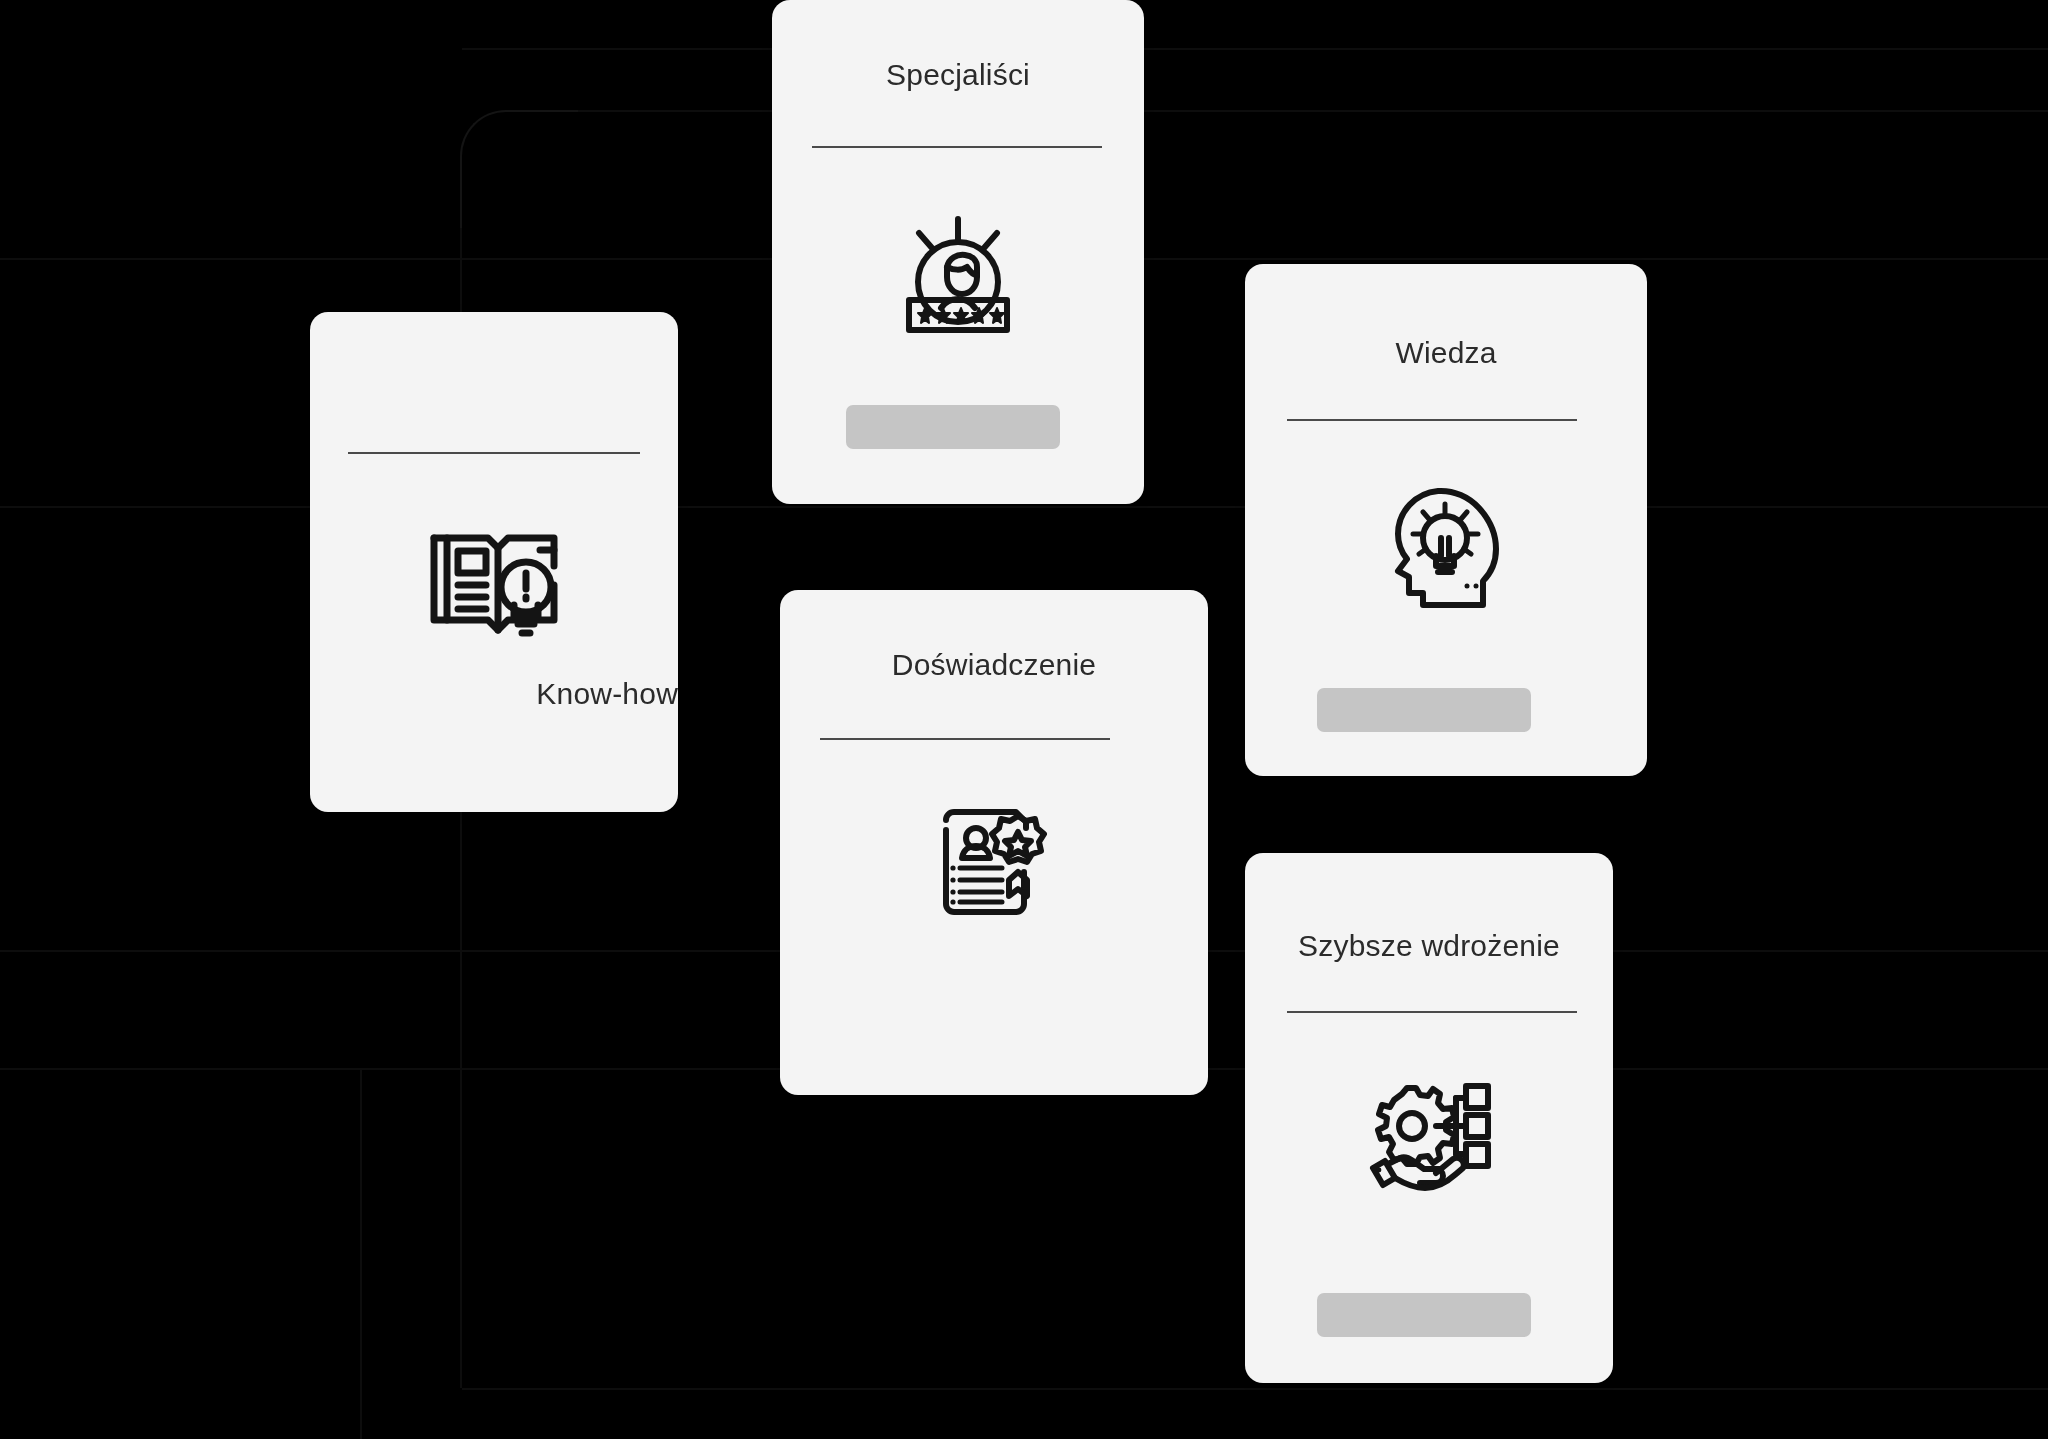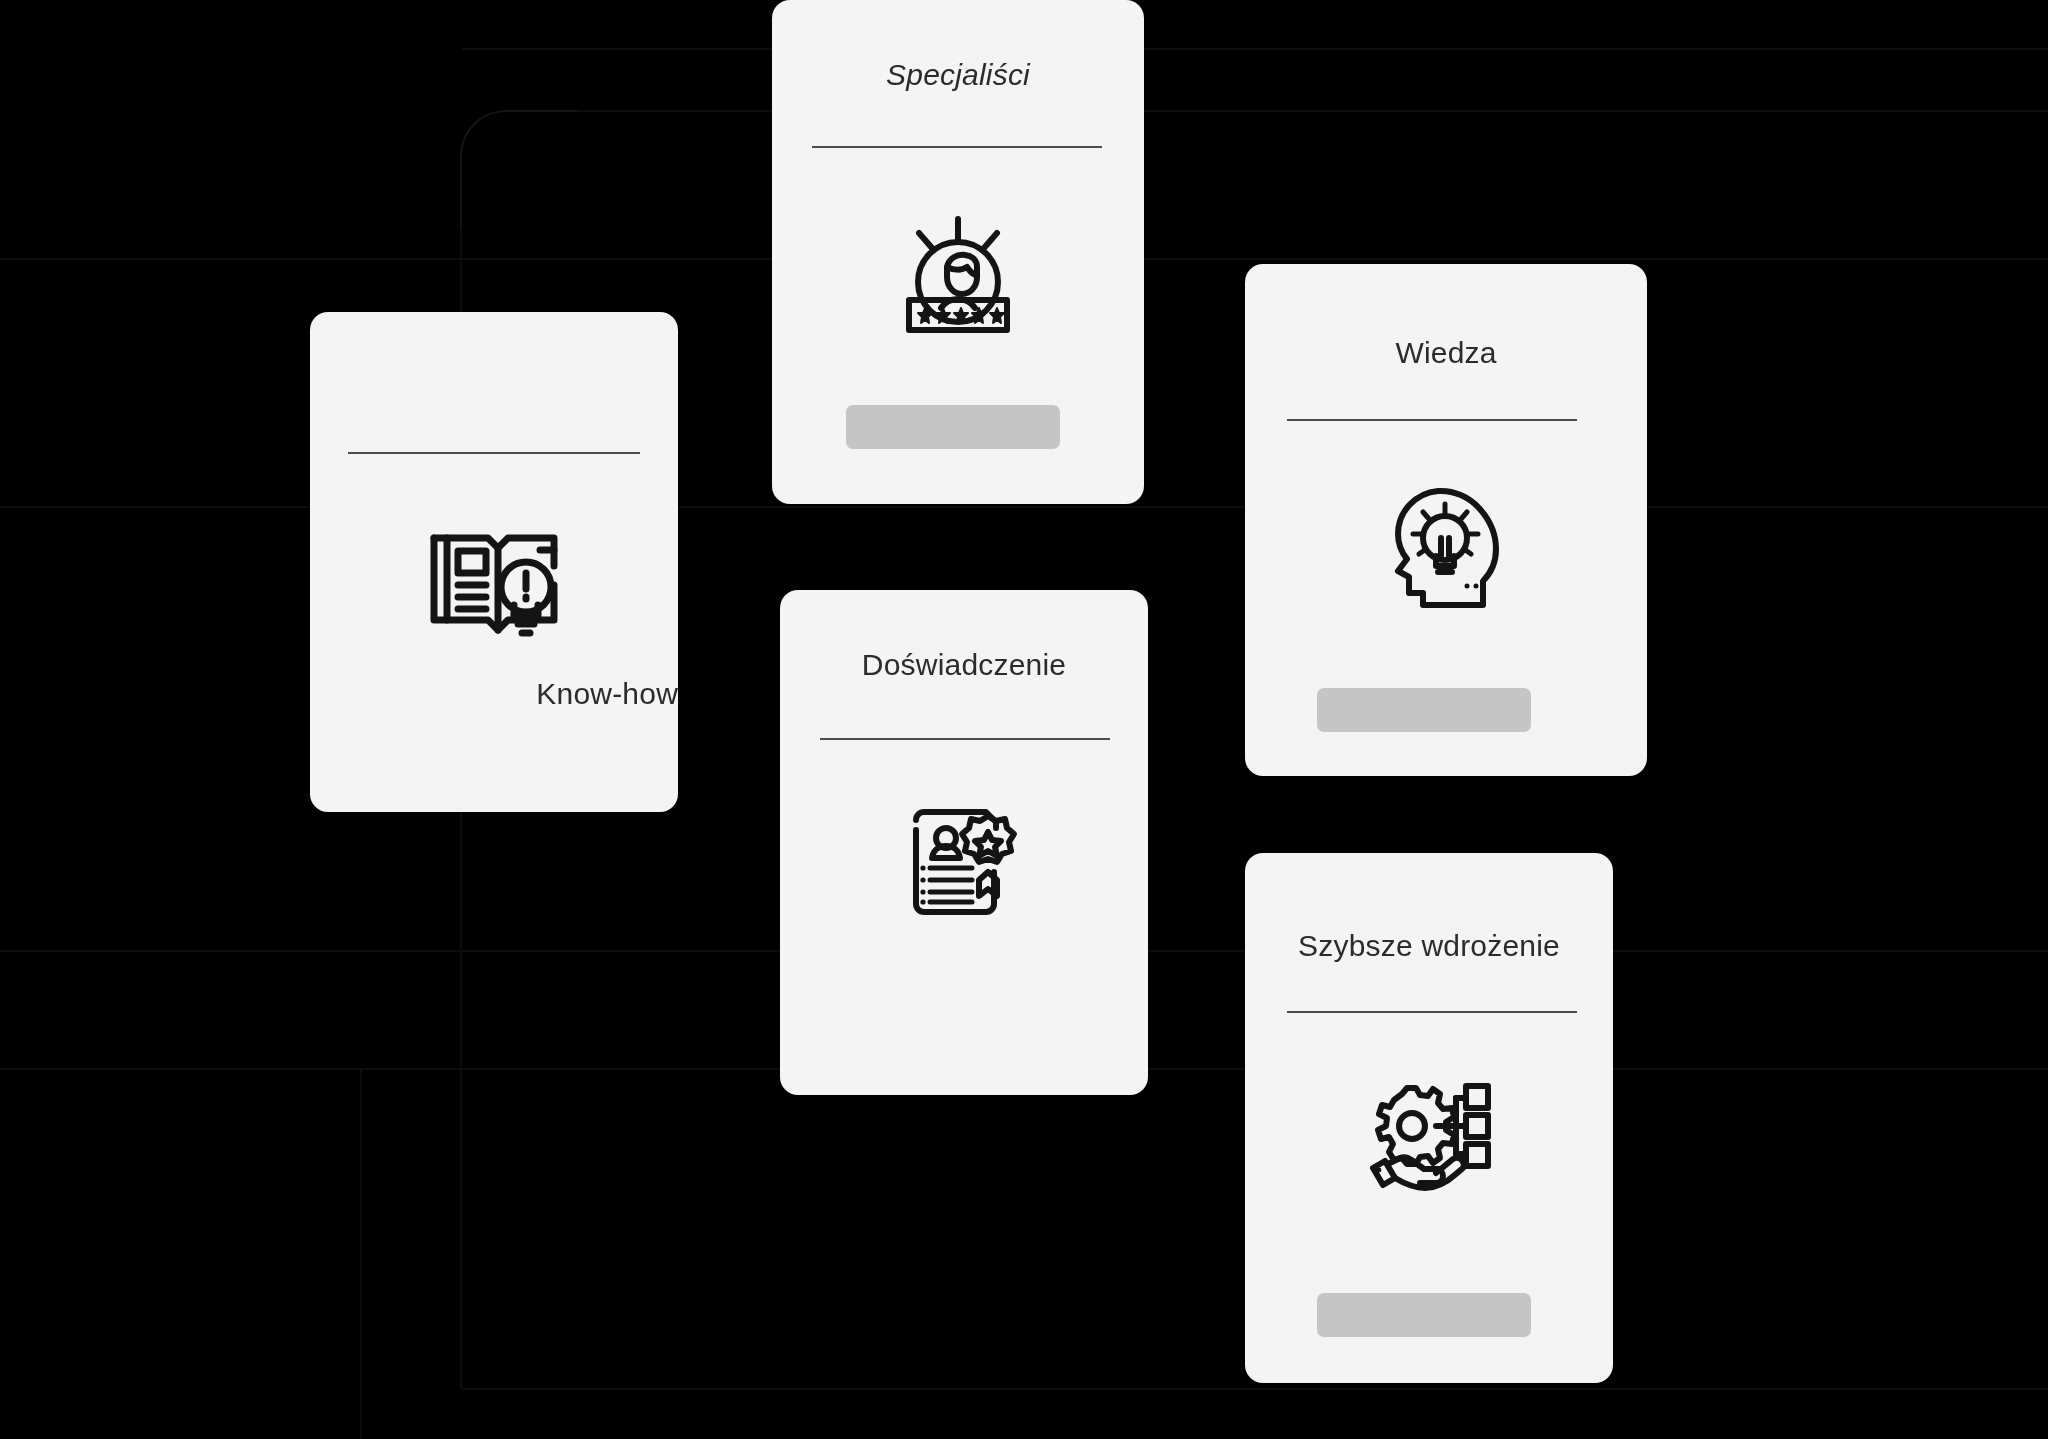--- a/index.html
+++ b/index.html
@@ -75,7 +75,7 @@
   </div>
 
   <div class="card" style="left:772px;top:0px;width:372px;height:504px;">
-    <div class="card-title" style="top:58px;font-style:italic;">Specjaliści</div>
+    <div class="card-title" style="top:58px;">Specjaliści</div>
     <div class="card-rule" style="left:40px;top:146px;width:290px;"></div>
     <div class="card-icon" style="left:0;right:0;top:212px;height:128px;">
       <svg width="126" height="122" viewBox="0 0 126 122" fill="none" stroke="#141414" stroke-width="6" stroke-linejoin="round" stroke-linecap="round">

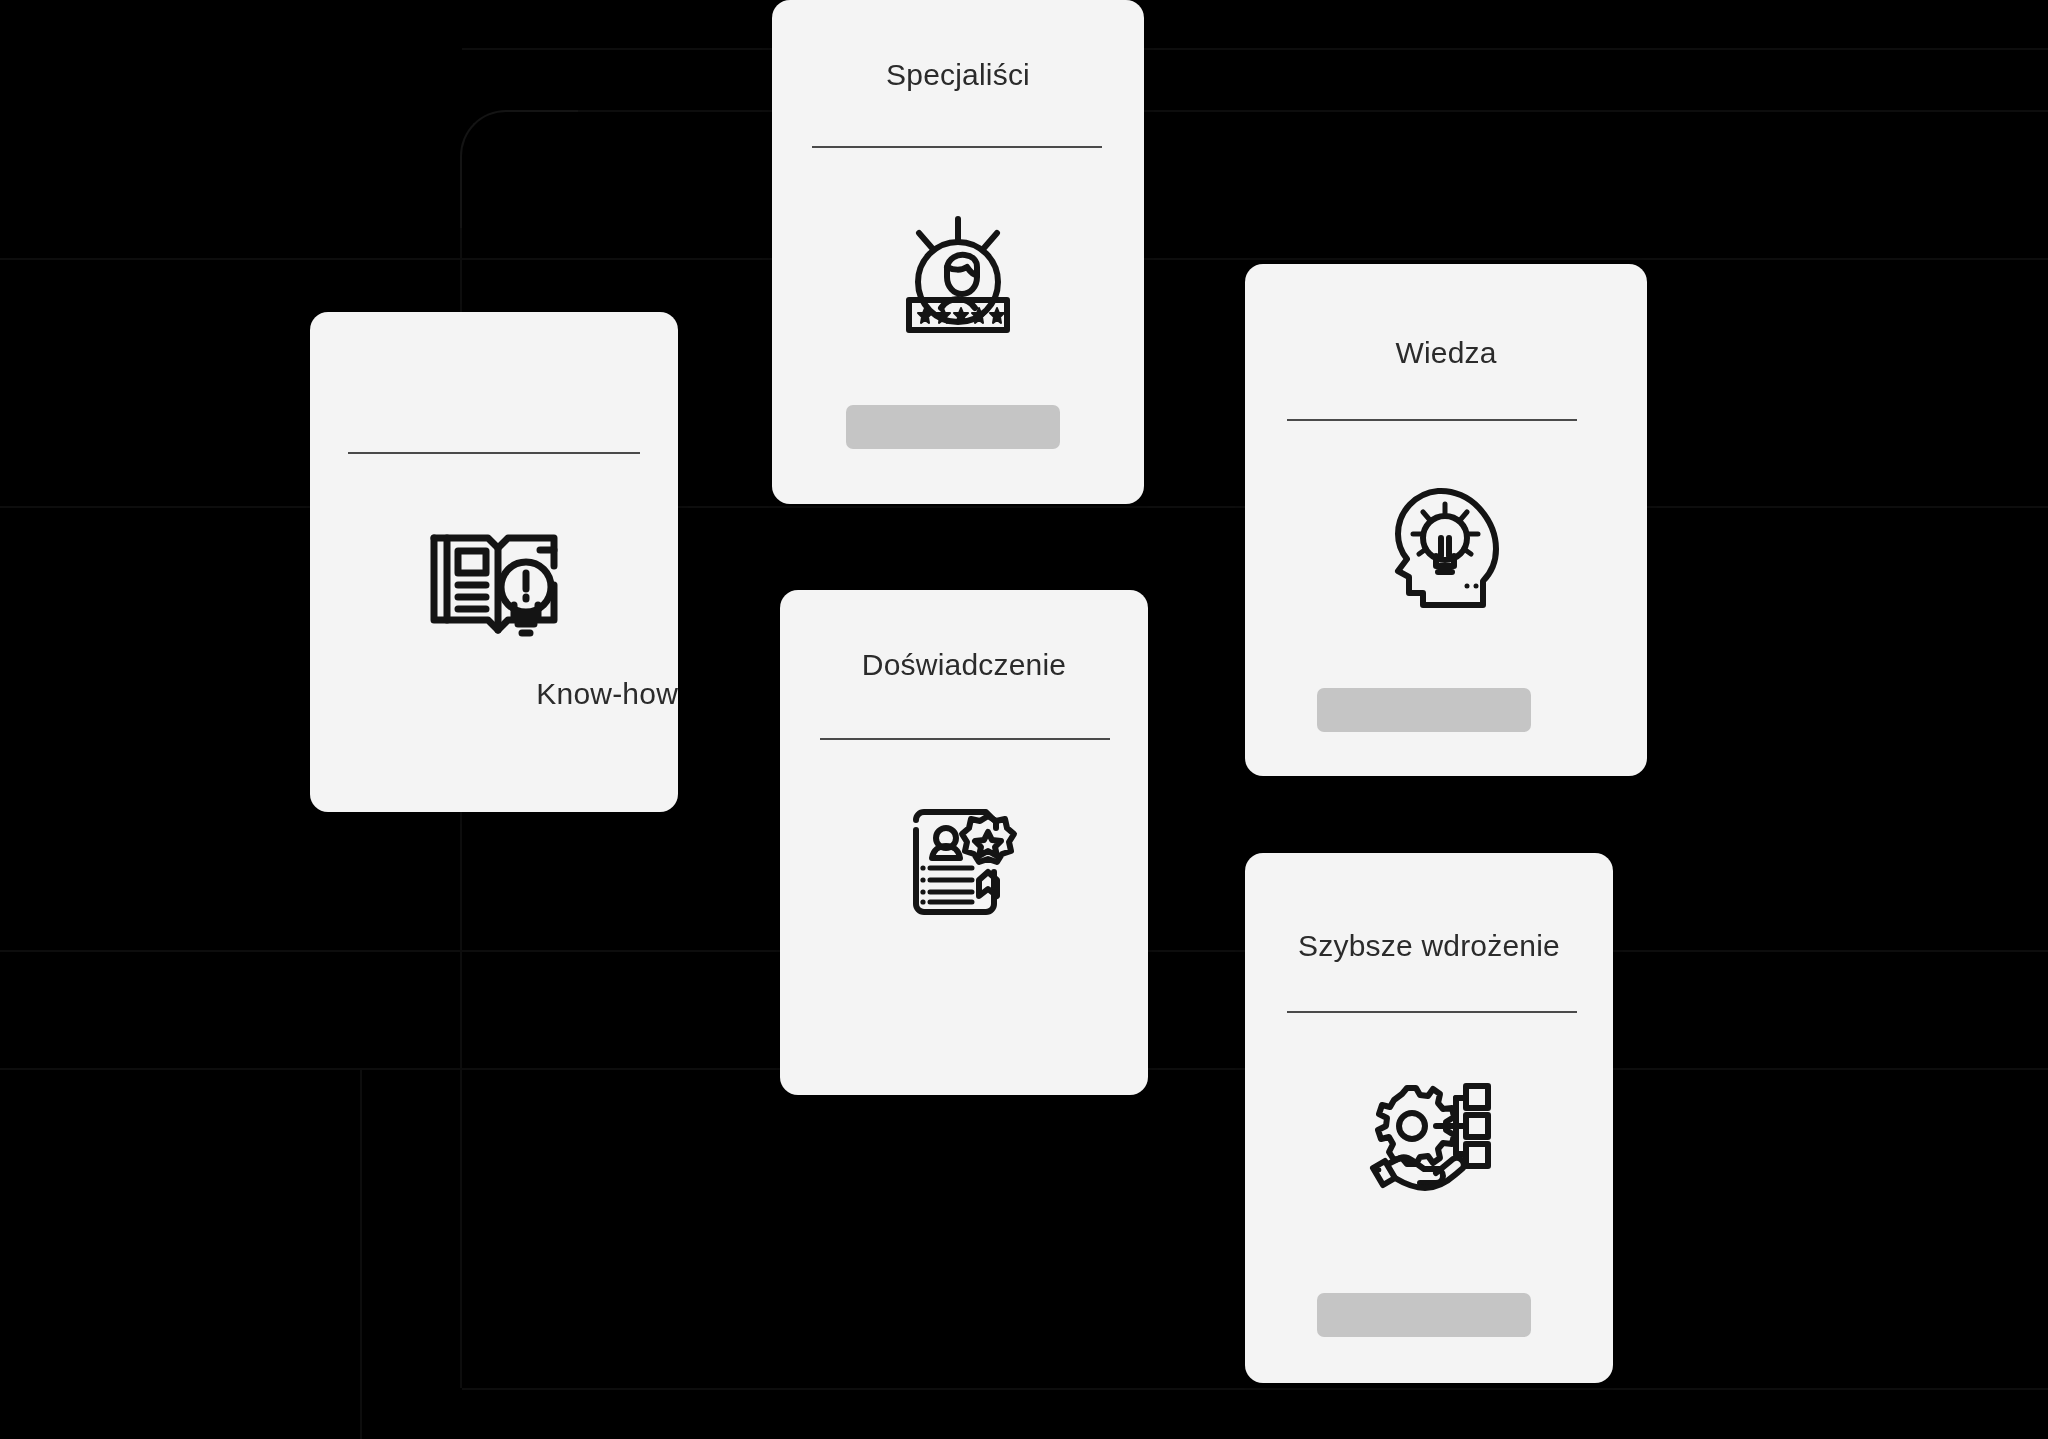--- a/index.html
+++ b/index.html
@@ -115,7 +115,7 @@
     <div class="card-bar" style="left:72px;top:424px;width:214px;height:44px;"></div>
   </div>
 
-  <div class="card" style="left:780px;top:590px;width:368px;height:505px;">
+  <div class="card" style="left:780px;top:590px;width:428px;height:505px;">
     <div class="card-title" style="top:58px;">Doświadczenie</div>
     <div class="card-rule" style="left:40px;top:148px;width:290px;"></div>
     <div class="card-icon" style="left:0;right:0;top:205px;height:125px;">

